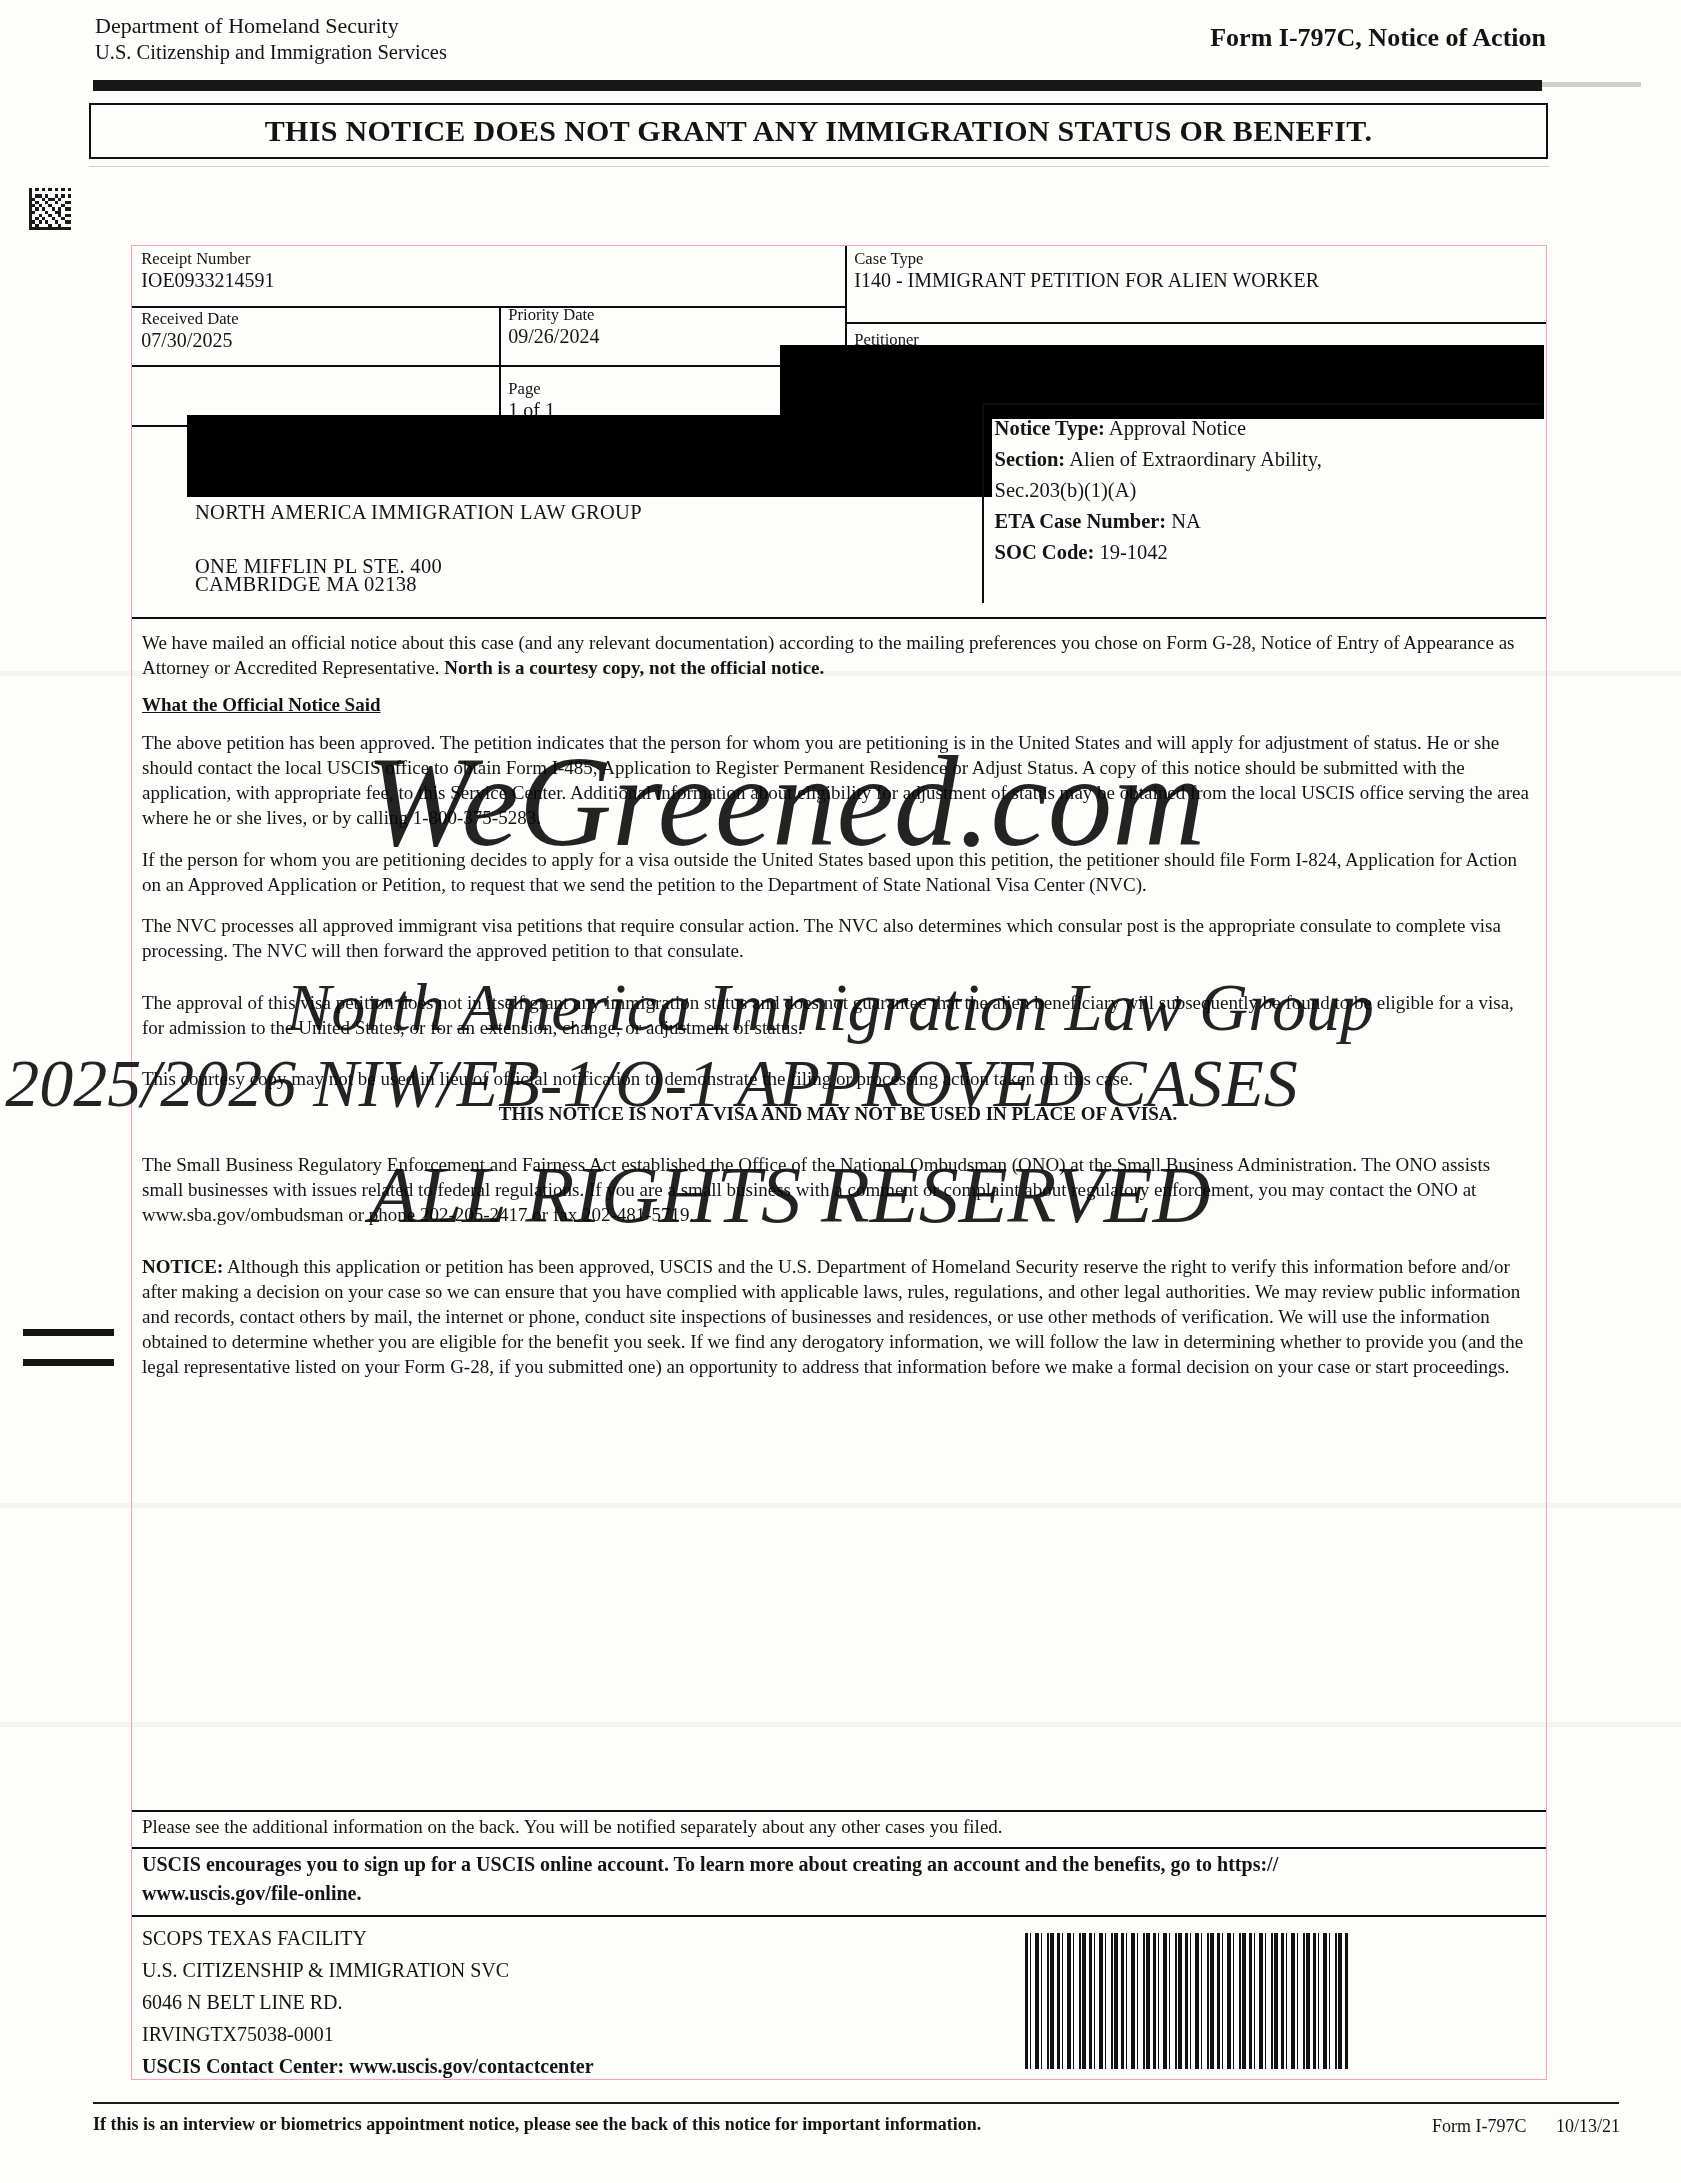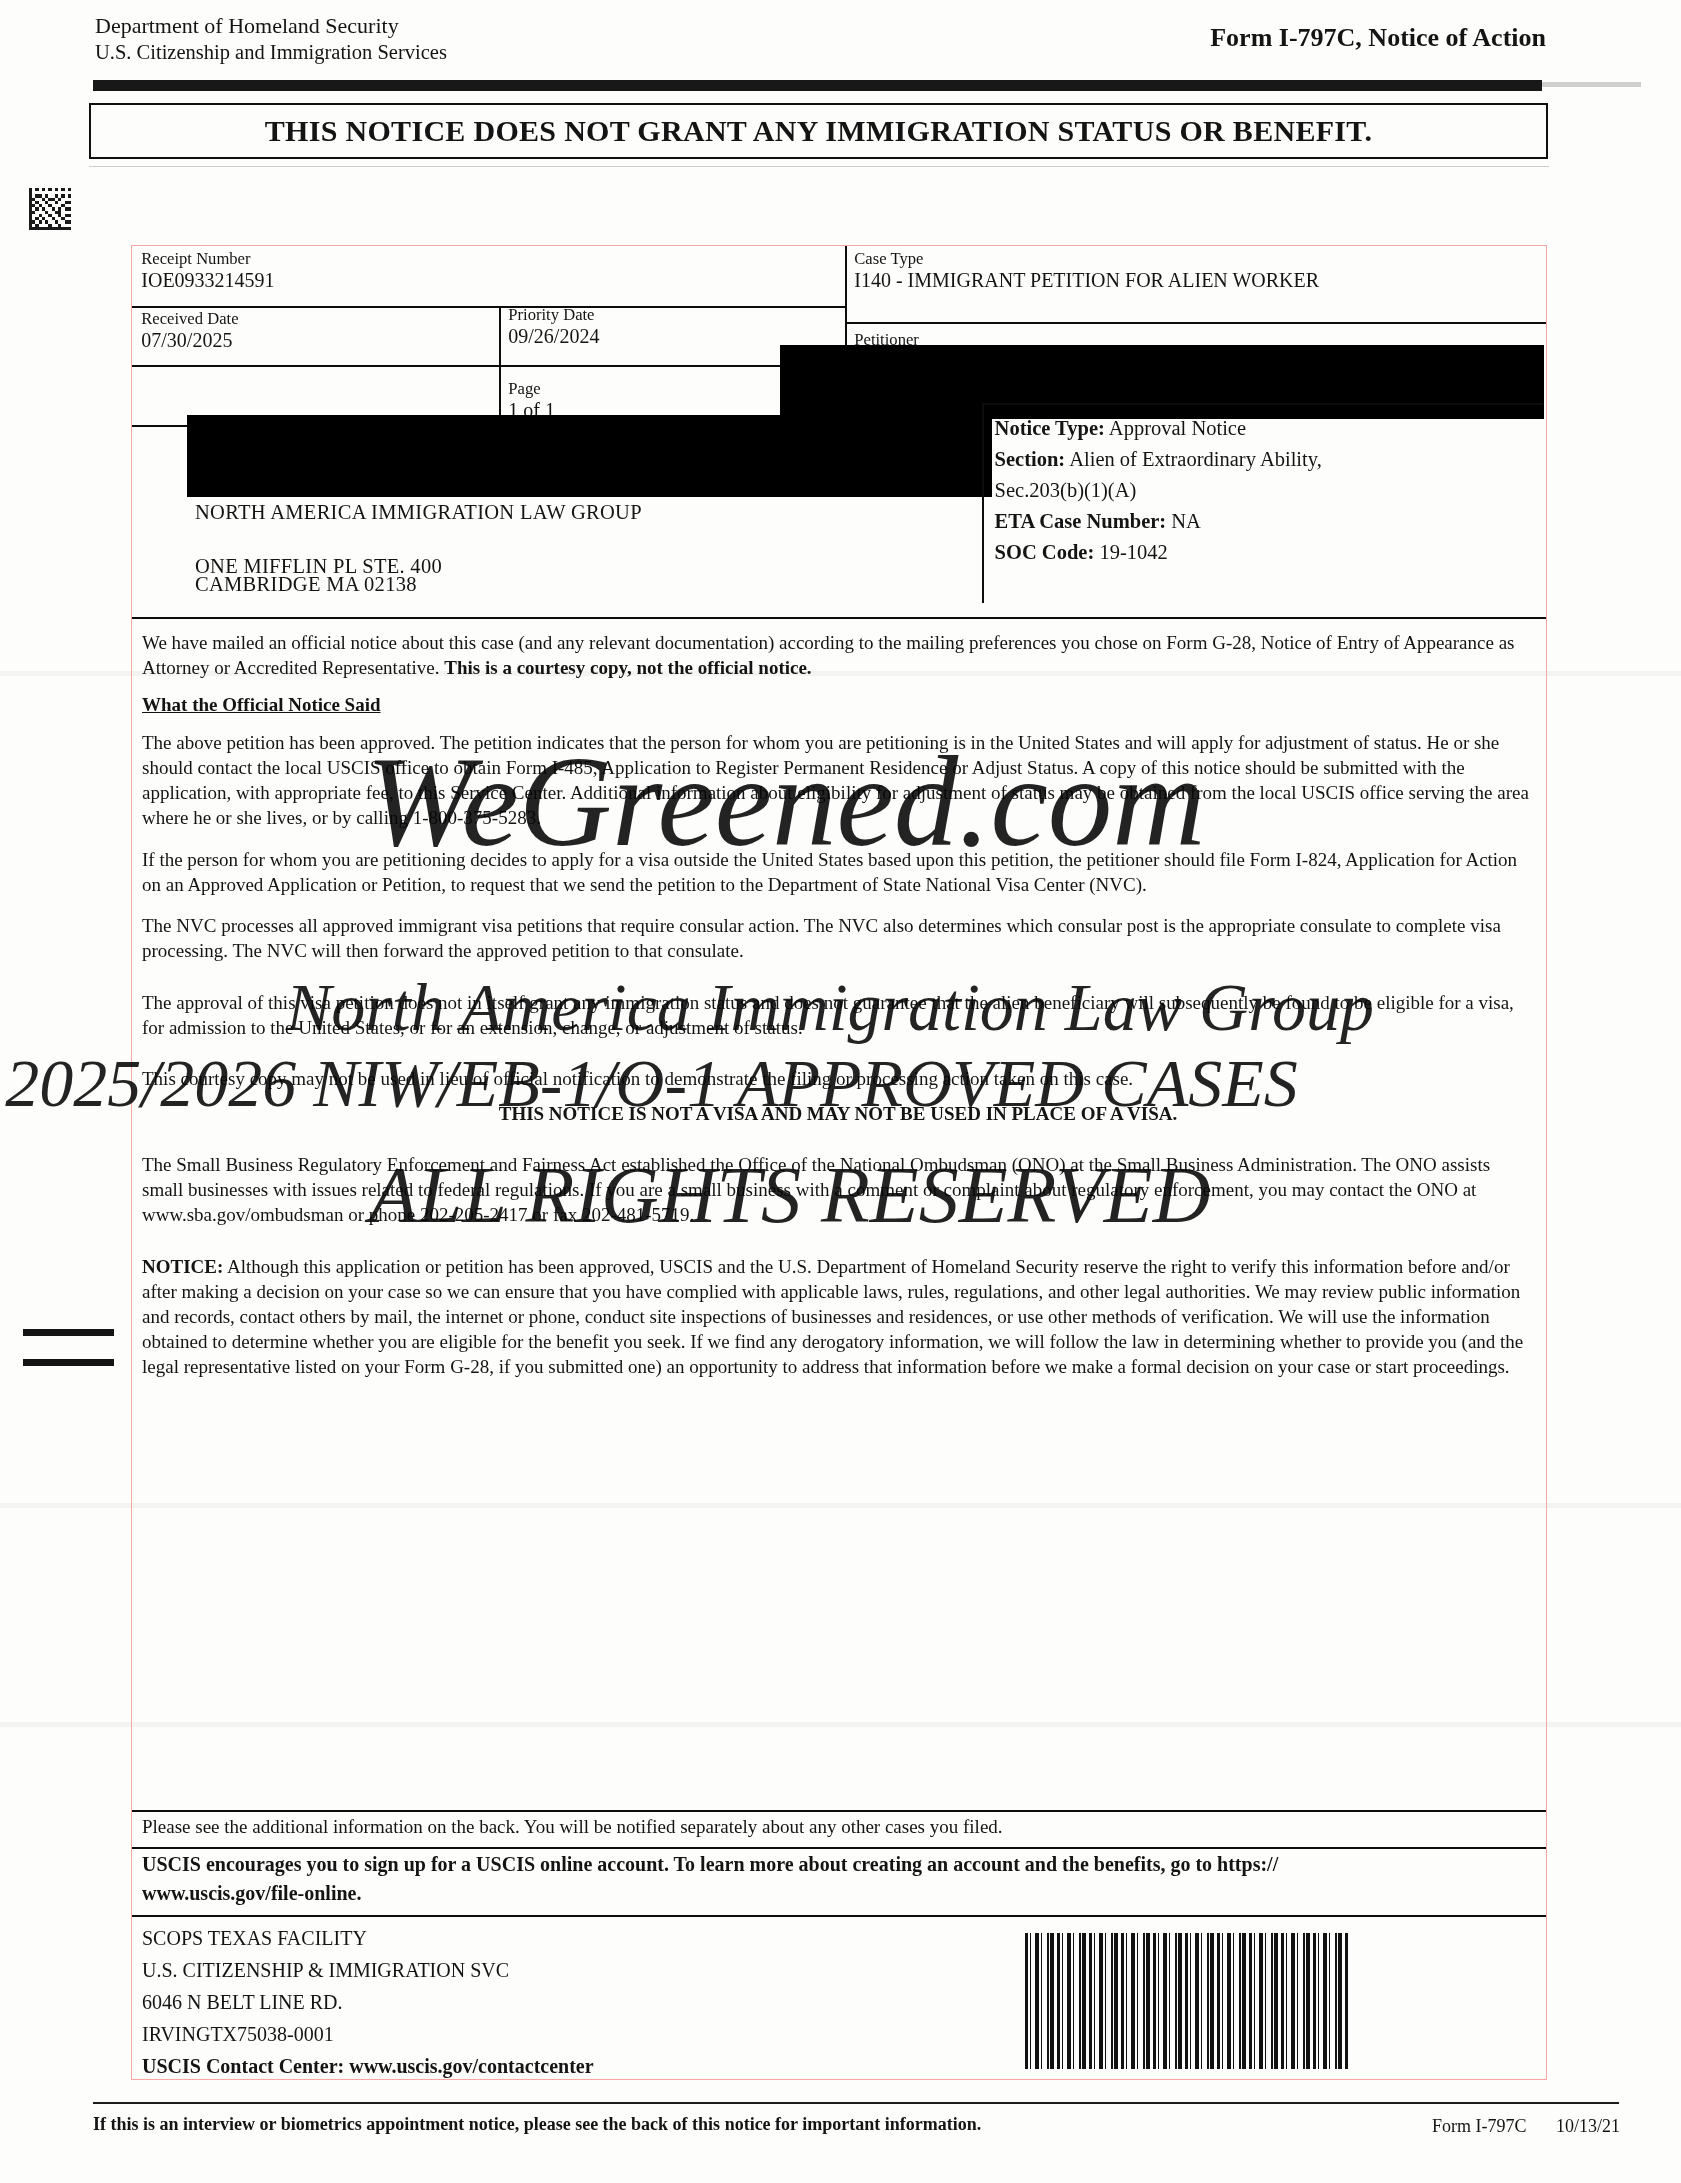--- a/index.html
+++ b/index.html
@@ -220,7 +220,7 @@
     </div>
 
     <div class="bodytext">
-      <p style="margin-bottom:12px"><span>We have mailed an official notice about this case (and any relevant documentation) according to the mailing preferences you chose on Form G-28, Notice of Entry of Appearance as Attorney or Accredited Representative.</span> <b>This is a courtesy copy, not the official notice.</b></p>
+      <p style="margin-bottom:12px"><span>We have mailed an official notice about this case (and any relevant documentation) according to the mailing preferences you chose on Form G-28, Notice of Entry of Appearance as Attorney or Accredited Representative.</span> <b>North is a courtesy copy, not the official notice.</b></p>
       <p class="h-underline">What the Official Notice Said</p>
       <p>The above petition has been approved. The petition indicates that the person for whom you are petitioning is in the United States and will apply for adjustment of status. He or she should contact the local USCIS office to obtain Form I-485, Application to Register Permanent Residence or Adjust Status. A copy of this notice should be submitted with the application, with appropriate fee, to this Service Center. Additional information about eligibility for adjustment of status may be obtained from the local USCIS office serving the area where he or she lives, or by calling 1-800-375-5283.</p>
       <p style="margin-bottom:16px">If the person for whom you are petitioning decides to apply for a visa outside the United States based upon this petition, the petitioner should file Form I-824, Application for Action on an Approved Application or Petition, to request that we send the petition to the Department of State National Visa Center (NVC).</p>

